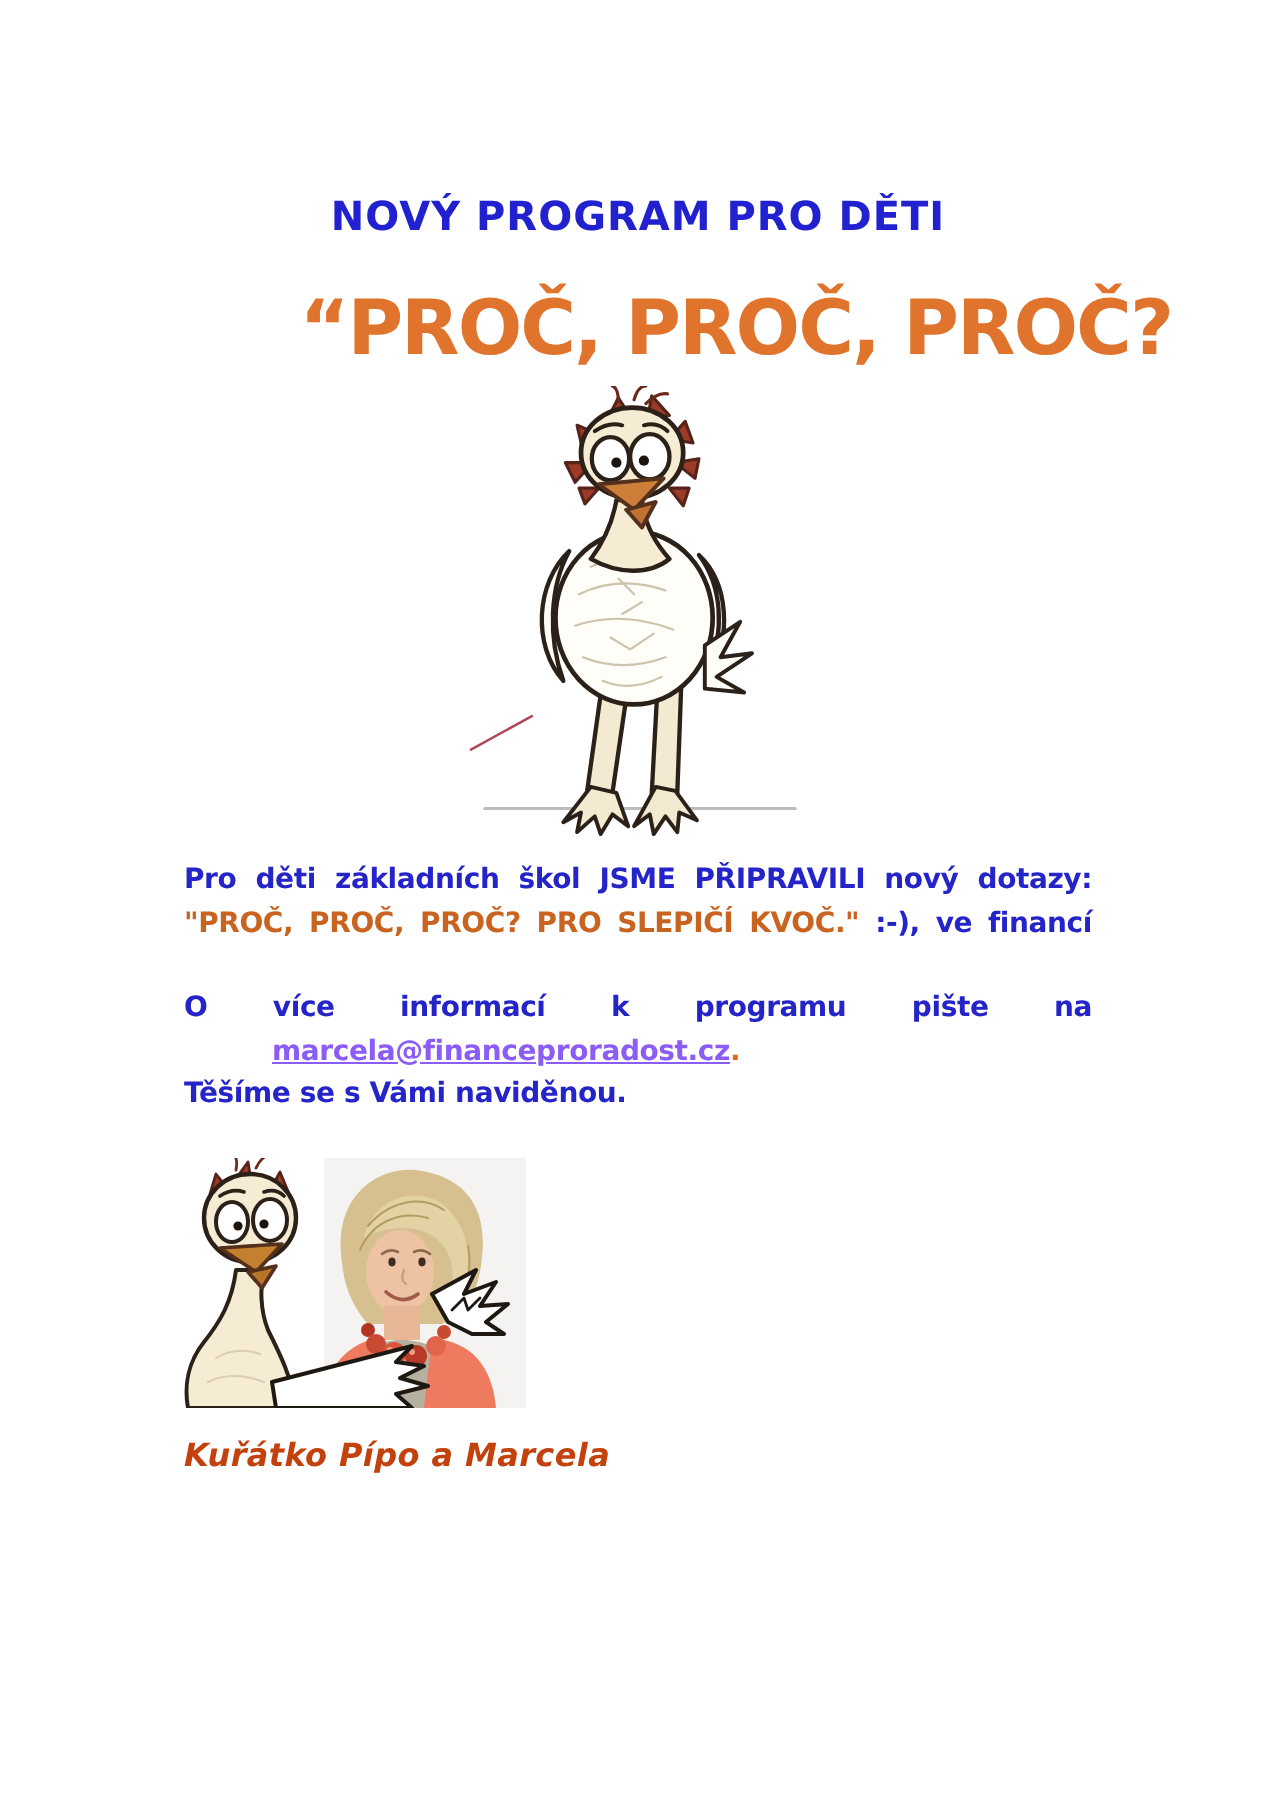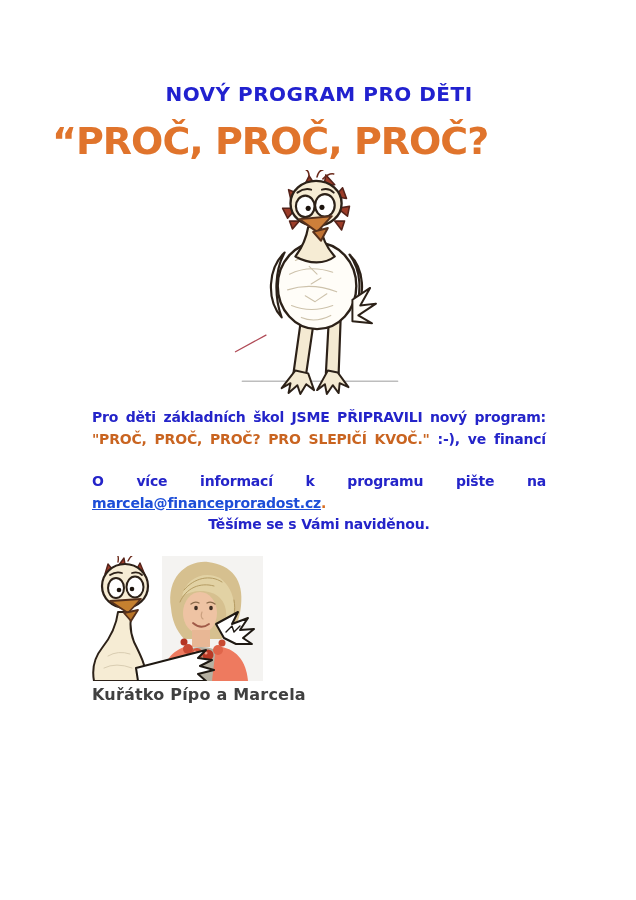--- a/index.html
+++ b/index.html
@@ -6,7 +6,7 @@
   body{width:636px;height:900px;font-family:"DejaVu Sans",sans-serif;font-weight:bold;}
   .page{box-sizing:border-box;width:636px;height:900px;padding:78px 90px 0 92px;overflow:hidden;background:#fff;}
 
-  .small-title{margin:4px -30px;text-align:center;font-size:20px;letter-spacing:.5px;color:#2121cf;}
+  .small-title{margin:18px -30px;text-align:center;font-size:20px;letter-spacing:.5px;color:#2121cf;}
   .big-title{margin:9px -40px 0;text-align:left;color:#e0742c;font-size:38px;line-height:53px;letter-spacing:-1px;}
   .big-title .h2line{display:block;}
 

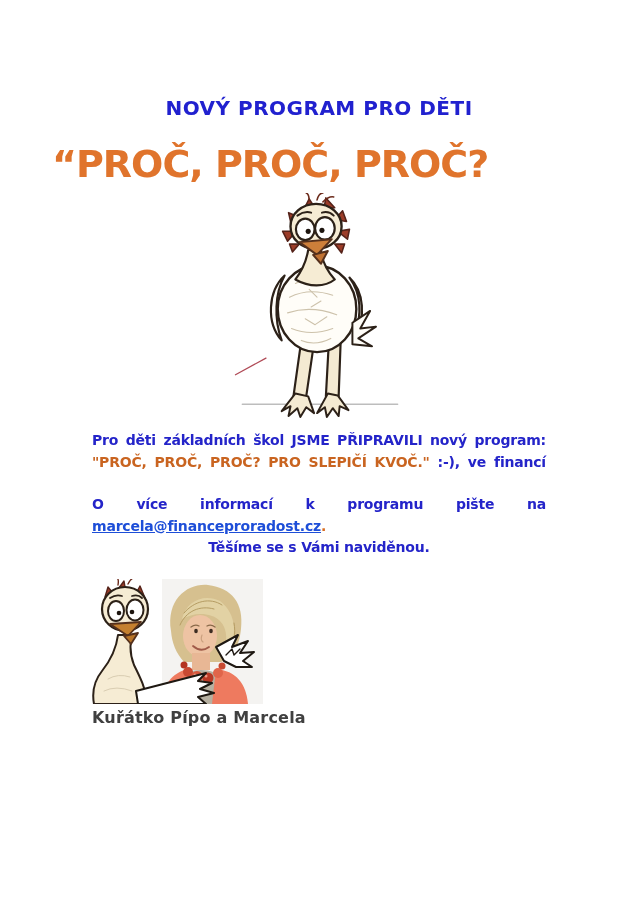--- a/index.html
+++ b/index.html
@@ -7,7 +7,7 @@
   .page{box-sizing:border-box;width:636px;height:900px;padding:78px 90px 0 92px;overflow:hidden;background:#fff;}
 
   .small-title{margin:18px -30px;text-align:center;font-size:20px;letter-spacing:.5px;color:#2121cf;}
-  .big-title{margin:9px -40px 0;text-align:left;color:#e0742c;font-size:38px;line-height:53px;letter-spacing:-1px;}
+  .big-title{margin:9px -40px 0;text-align:right;color:#e0742c;font-size:38px;line-height:53px;letter-spacing:-1px;}
   .big-title .h2line{display:block;}
 
   .hen-wrap{text-align:center;margin-top:2px;}

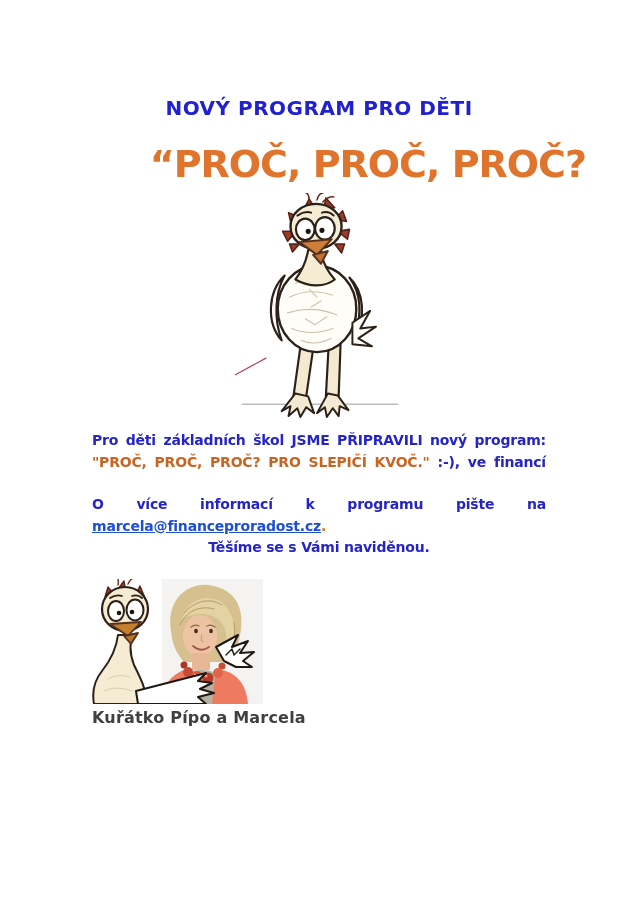--- a/index.html
+++ b/index.html
@@ -85,7 +85,7 @@
   </div>
 
   <div class="para p1">
-    <div class="jline">Pro děti základních škol JSME PŘIPRAVILI nový program:</div>
+    <div class="jline">Pro děti základních škol JSME PŘIPRAVILI nový dotazy:</div>
     <div class="jline">
       <span class="orange">"PROČ, PROČ, PROČ? PRO SLEPIČÍ KVOČ."</span>
       <span>:-), ve financí</span>

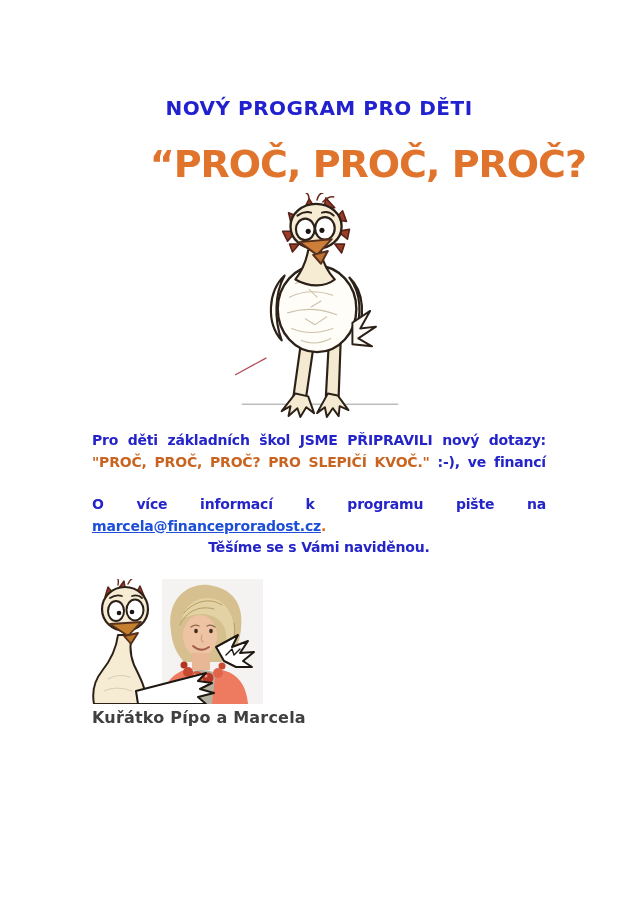--- a/index.html
+++ b/index.html
@@ -17,7 +17,7 @@
   .p2{margin-top:21px;}
   .jline{text-align:justify;text-align-last:justify;}
   .orange{color:#c96420;}
-  .email{color:#1d4ed8;text-decoration:underline;cursor:pointer;}
+  .email{color:#8b5cf6;text-decoration:underline;cursor:pointer;margin-left:44px;}
   .email-dot{color:#d96c1f;}
   .closing{text-align:center;}
 

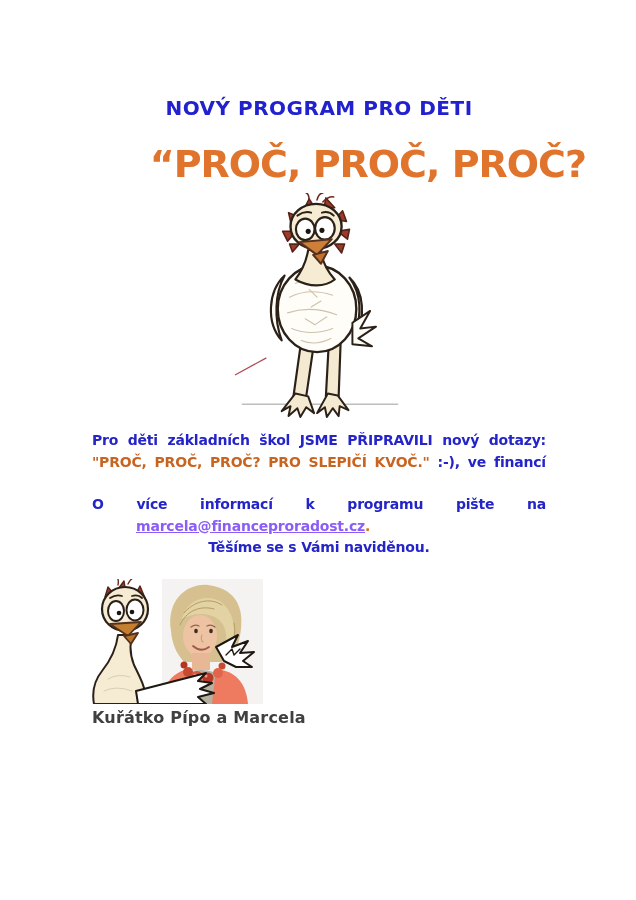--- a/index.html
+++ b/index.html
@@ -19,7 +19,7 @@
   .orange{color:#c96420;}
   .email{color:#8b5cf6;text-decoration:underline;cursor:pointer;margin-left:44px;}
   .email-dot{color:#d96c1f;}
-  .closing{text-align:center;}
+  .closing{text-align:left;}
 
   .photo{display:block;margin:20px 0 0 -4px;}
   .caption{margin-top:4px;font-size:16px;color:#404040;letter-spacing:.2px;}

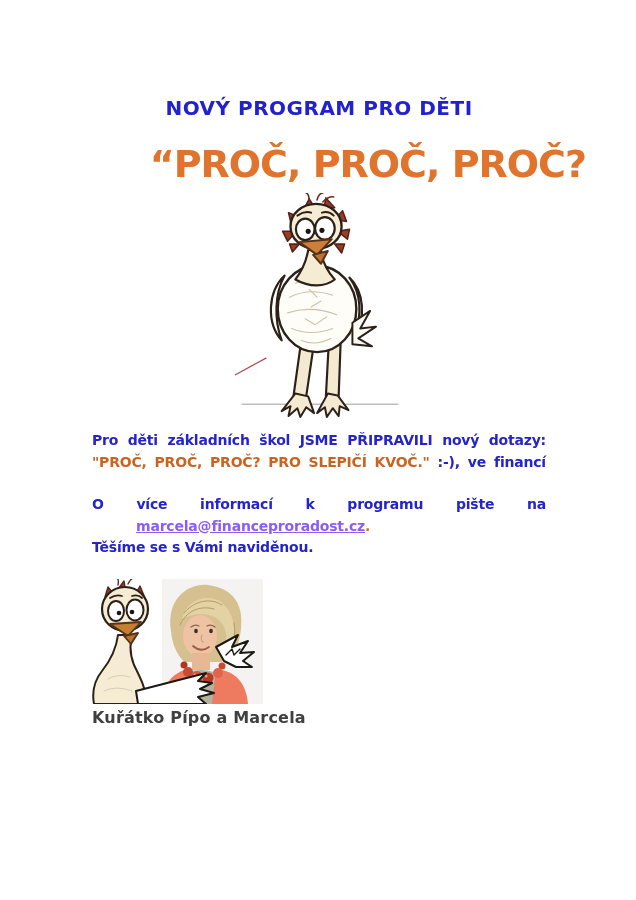--- a/index.html
+++ b/index.html
@@ -22,7 +22,7 @@
   .closing{text-align:left;}
 
   .photo{display:block;margin:20px 0 0 -4px;}
-  .caption{margin-top:4px;font-size:16px;color:#404040;letter-spacing:.2px;}
+  .caption{margin-top:14px;font-size:16px;font-style:italic;color:#c2410c;letter-spacing:.2px;}
 </style>
 </head>
 <body>

